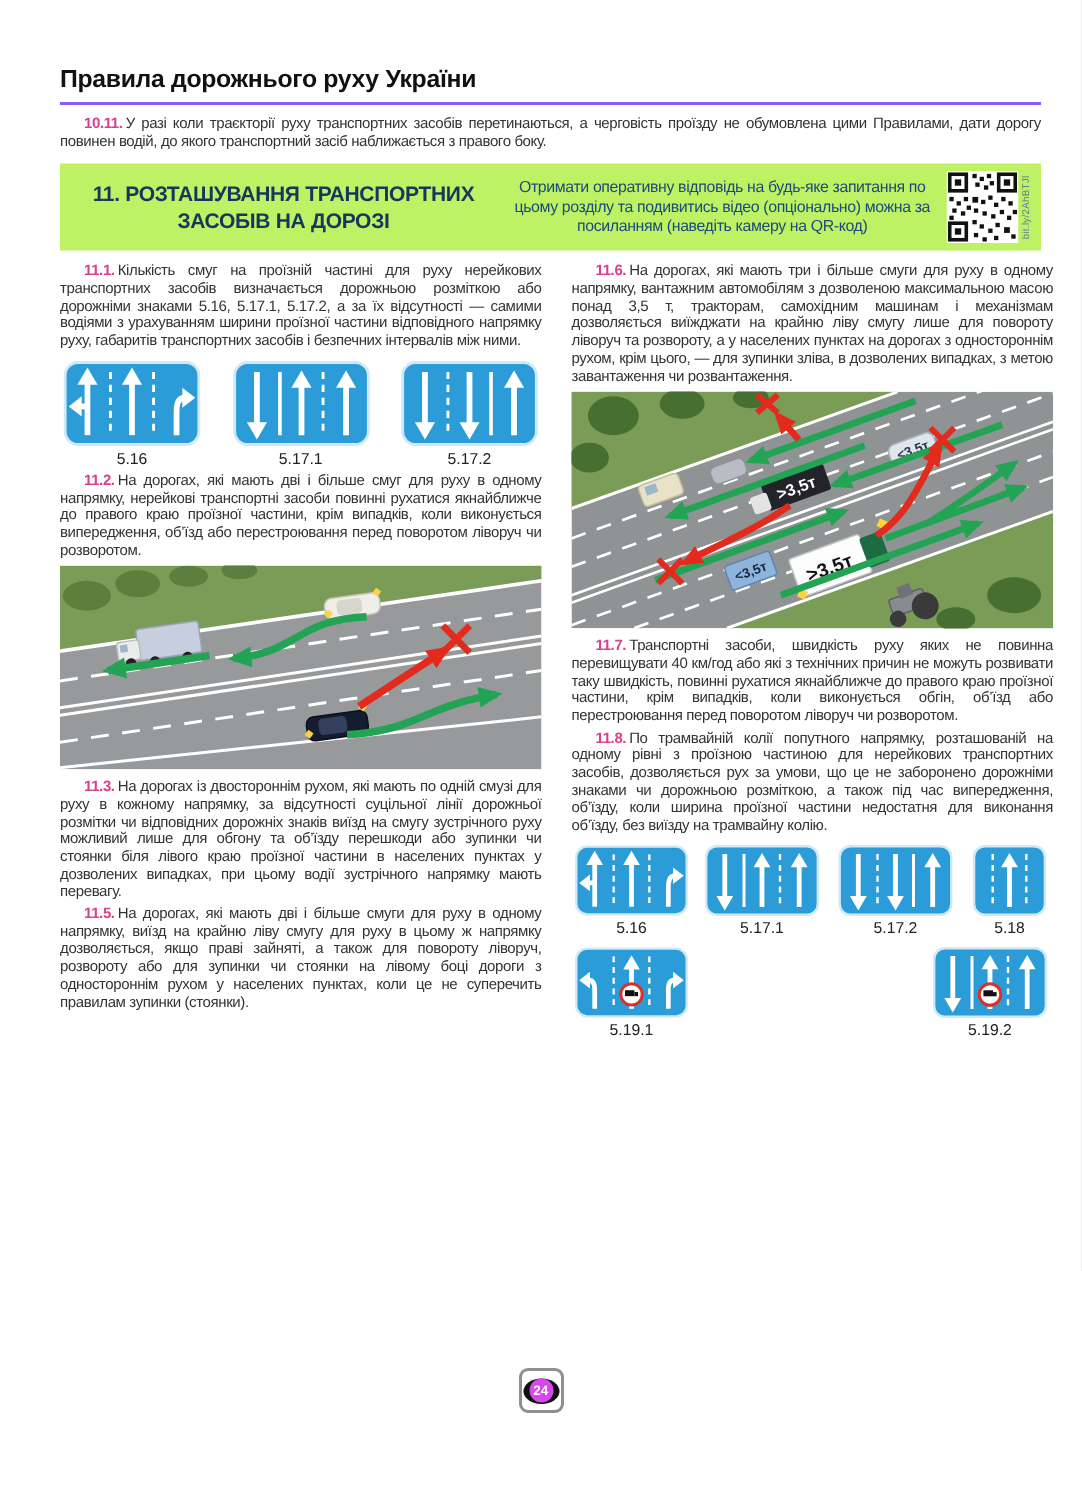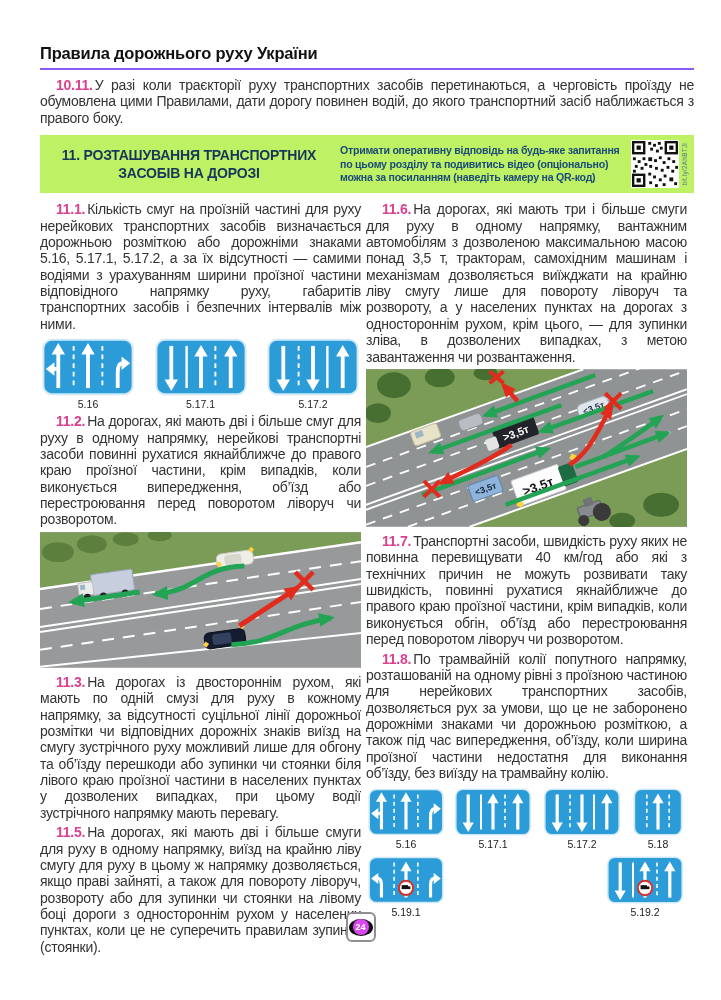--- a/index.html
+++ b/index.html
@@ -8,7 +8,7 @@
   .content{position:absolute;left:40px;top:44px;width:654px;}
   .hdr{border-bottom:2px solid #8b5cf6;padding-bottom:5px;margin-bottom:7px;}
   .hdr h1{margin:0;font-size:16.5px;font-weight:bold;color:#111;letter-spacing:-0.2px;}
-  .para{font-size:14px;line-height:1.17;text-align:justify;letter-spacing:-0.25px;
+  .para{font-size:10px;line-height:1.17;text-align:justify;letter-spacing:-0.25px;
         margin:0 0 3px;text-indent:16px;}
   .pnum{color:#d9418f;font-weight:bold;margin-right:2px;}
   .strip{display:flex;align-items:center;gap:8px;background:#bef264;margin:9px 0 8px;

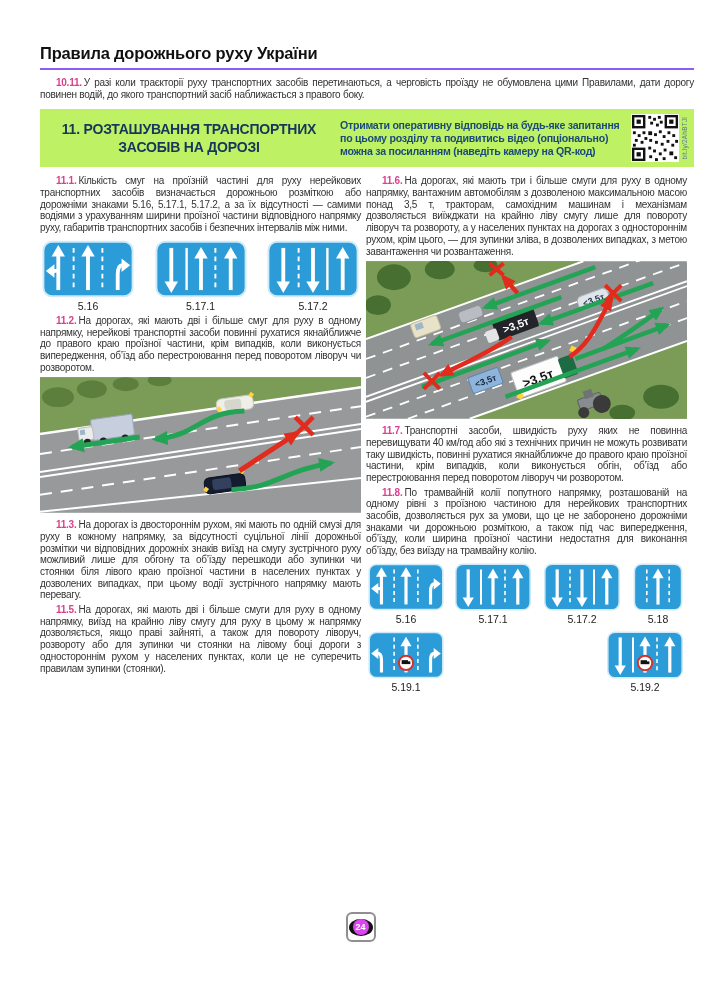--- a/index.html
+++ b/index.html
@@ -15,8 +15,8 @@
          padding:5px 6px;min-height:46px;}
   .sec-title{flex:0 0 286px;text-align:center;color:#16365c;font-weight:bold;
              font-size:14px;line-height:1.3;letter-spacing:-0.2px;}
-  .sec-note{flex:1;text-align:left;color:#1b4a7a;font-size:10.6px;line-height:1.25;
-            letter-spacing:-0.25px;font-weight:bold;}
+  .sec-note{flex:1;text-align:center;color:#1b4a7a;font-size:10.6px;line-height:1.25;
+            letter-spacing:-0.25px;font-weight:normal;}
   .qr-wrap{display:flex;align-items:center;gap:2px;}
   .qr-caption{writing-mode:vertical-rl;transform:rotate(180deg);font-size:6.5px;
               color:#5d7b91;letter-spacing:0.2px;}

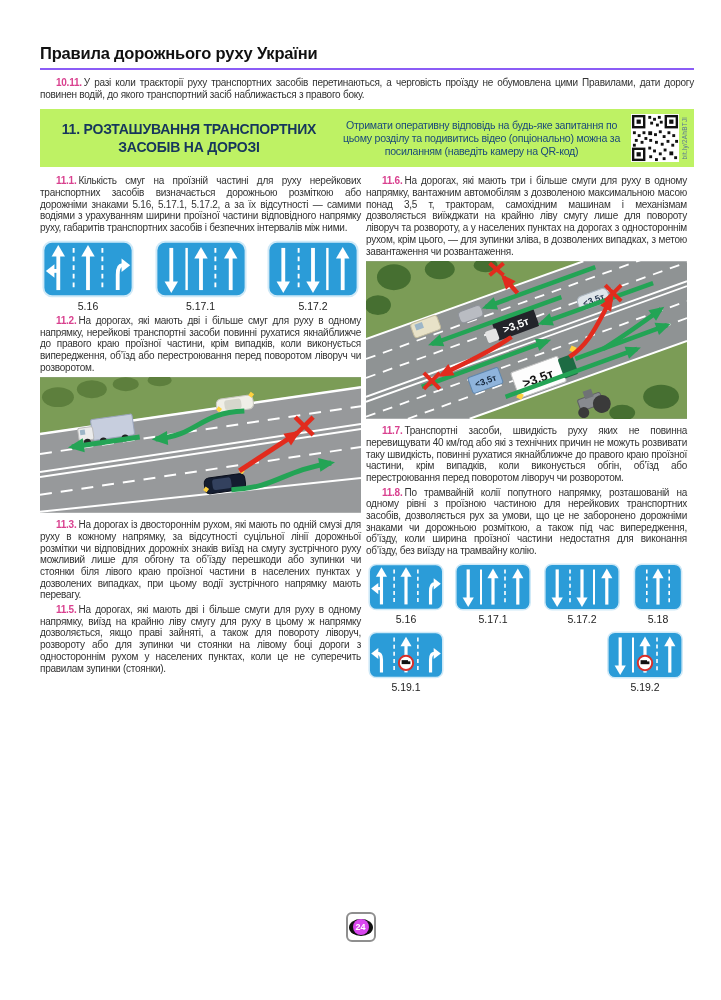--- a/index.html
+++ b/index.html
@@ -20,7 +20,7 @@
   .qr-wrap{display:flex;align-items:center;gap:2px;}
   .qr-caption{writing-mode:vertical-rl;transform:rotate(180deg);font-size:6.5px;
               color:#5d7b91;letter-spacing:0.2px;}
-  .cols{display:flex;gap:5px;}
+  .cols{display:flex;gap:20px;}
   .col{width:321px;}
   .signs-row{display:flex;justify-content:space-between;align-items:flex-end;
              margin:6px 0 3px;padding:0 2px;}

